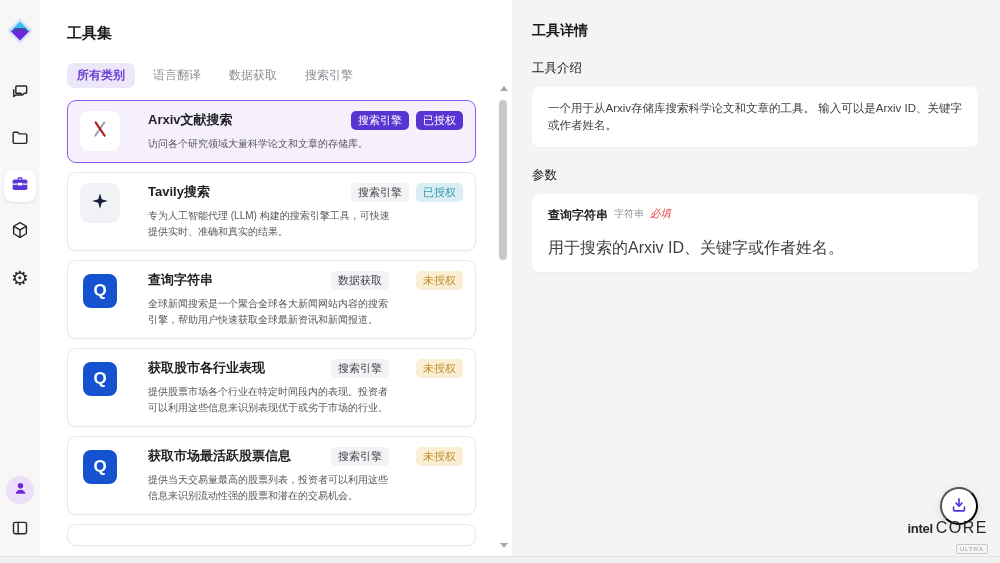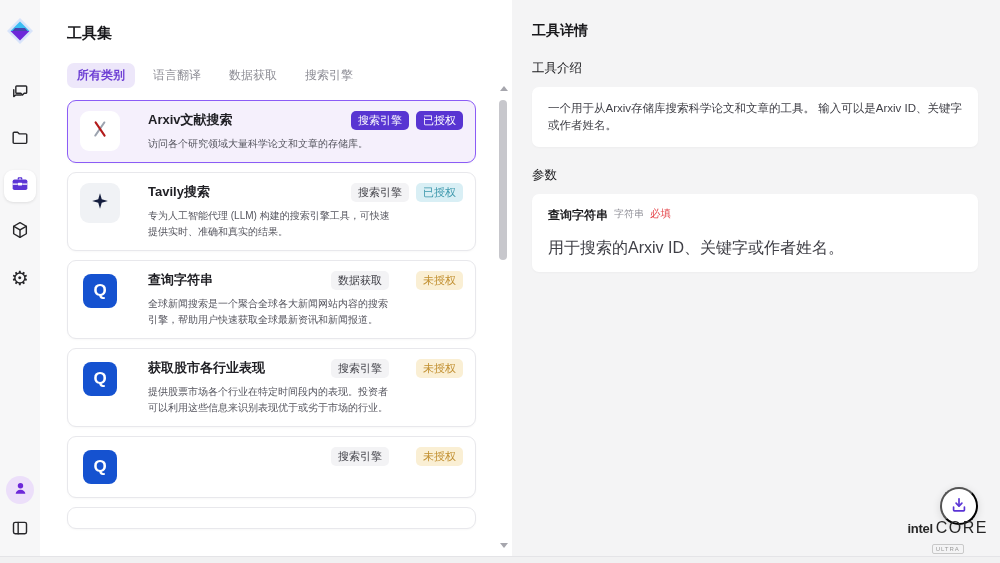--- a/index.html
+++ b/index.html
@@ -68,7 +68,7 @@
   .param-row-head { display:flex; align-items:flex-start; gap:6px; }
   .param-name { font-size:12px; font-weight:700; color:#18181b; }
   .param-type { font-size:10px; color:#8e8e96; }
-  .param-required { font-size:10.5px; color:#e5484d; }
+  .param-required { font-size:10.5px; color:#e5484d;font-style:italic; }
   .param-desc { margin-top:14px; font-size:16px; color:#3f3f46; }
 
   

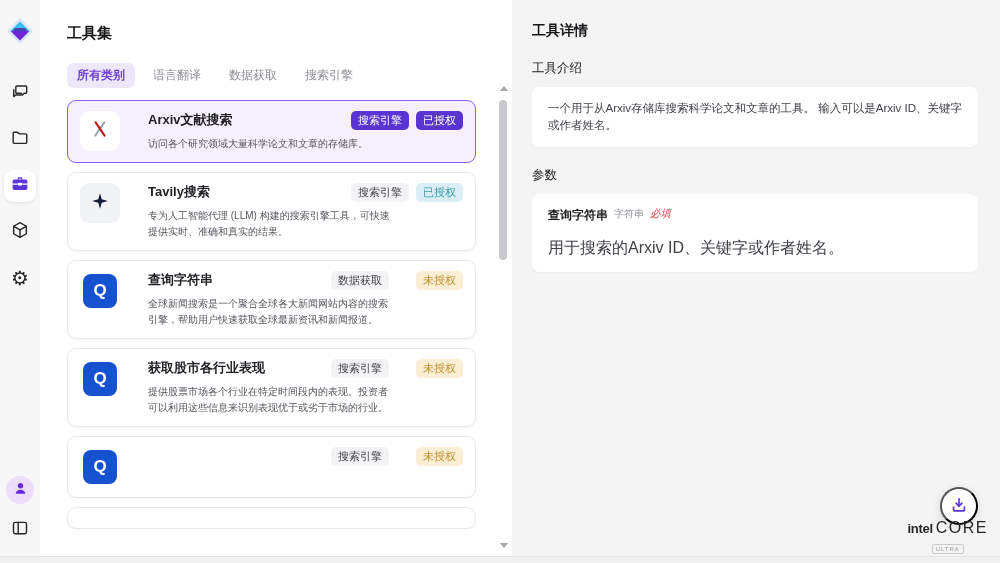--- a/index.html
+++ b/index.html
@@ -217,6 +217,10 @@
     <div class="tile q">
               <span>Q</span>
             </div>
+    <div class="t-text">
+      <div class="t-title">获取市场最活跃股票信息</div>
+      <div class="t-desc">提供当天交易量最高的股票列表，投资者可以利用这些信息来识别流动性强的股票和潜在的交易机会。</div>
+    </div>
     <div class="badges">
       <span class="badge gray">搜索引擎</span>
       <span class="badge yellow">未授权</span>

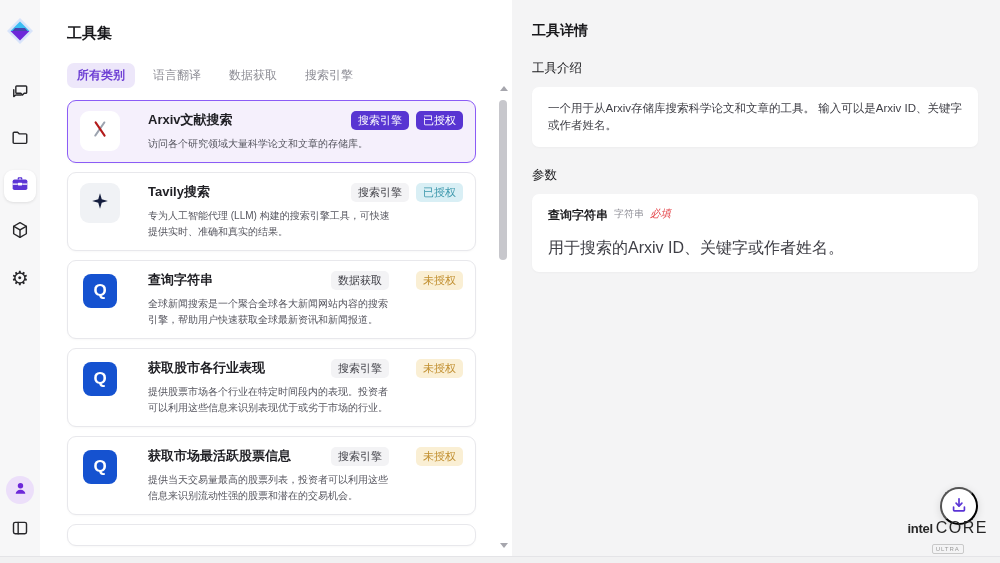--- a/index.html
+++ b/index.html
@@ -75,7 +75,7 @@
   .fab { position:absolute; right:22px; bottom:38px; width:38px; height:38px; border-radius:50%;
     background:#ffffff; box-shadow:0 2px 8px rgba(0,0,0,.12); display:flex;
     align-items:center; justify-content:center; cursor:pointer; }
-  .brand { position:absolute; right:12px; bottom:8px; text-align:center; color:#262626; }
+  .brand { position:absolute; right:12px; bottom:8px; text-align:right; color:#262626; }
   .brand-line { display:flex; align-items:baseline; gap:3px; justify-content:flex-end; }
   .brand-primary { font-size:13px; font-weight:700; letter-spacing:-.3px; }
   .brand-secondary { font-size:16px; font-weight:400; letter-spacing:1.5px; text-transform:uppercase; }

